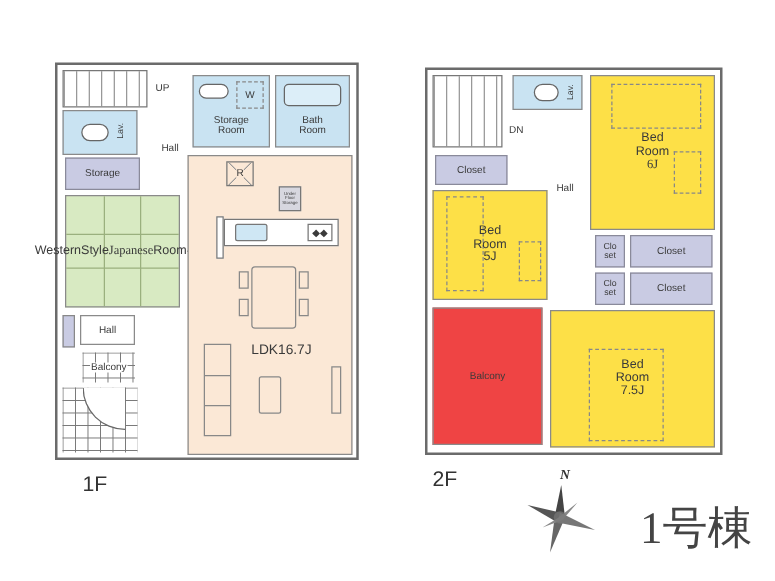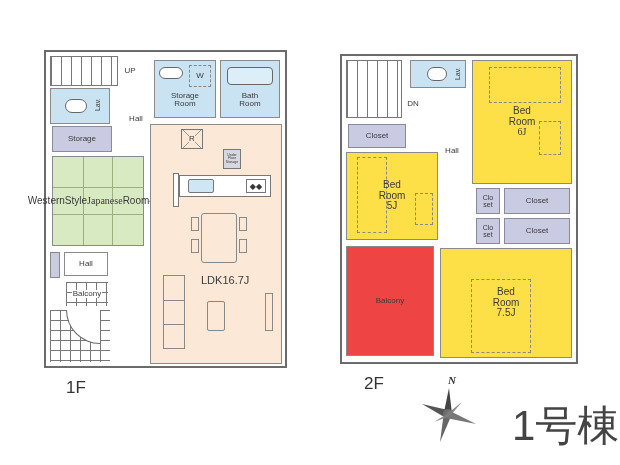--- a/index.html
+++ b/index.html
@@ -158,7 +158,7 @@
   </div>
 </div>
 
-<div class="floor-label" style="left:364px;top:374px;">2F</div>
+<div class="floor-label" style="left:346px;top:374px;">2F</div>
 
 <div class="abs" style="left:410px;top:372px;width:70px;height:80px;">
   <svg width="70" height="80" viewBox="0 0 70 80">

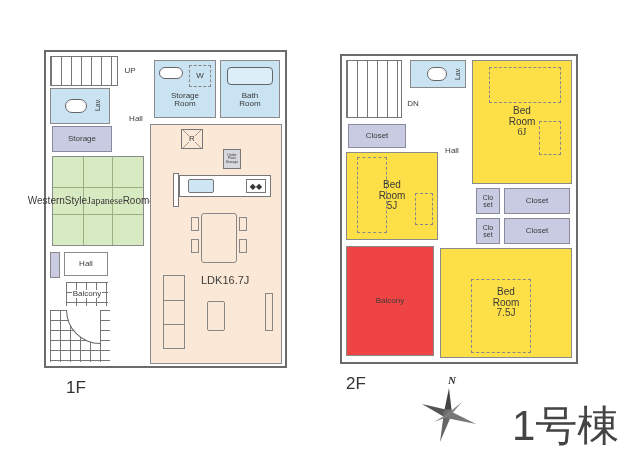--- a/index.html
+++ b/index.html
@@ -173,6 +173,6 @@
   <div class="abs" style="left:38px;top:2px;font-family:'Liberation Serif',serif;font-style:italic;font-weight:bold;font-size:11px;color:#333;">N</div>
 </div>
 
-<div class="title-label" style="left:512px;top:398px;font-size:42px;">1号棟</div>
+<div class="title-label" style="left:512px;top:398px;font-size:36px;font-family:Liberation Serif, serif;">1号棟</div>
 
 </body></html>

